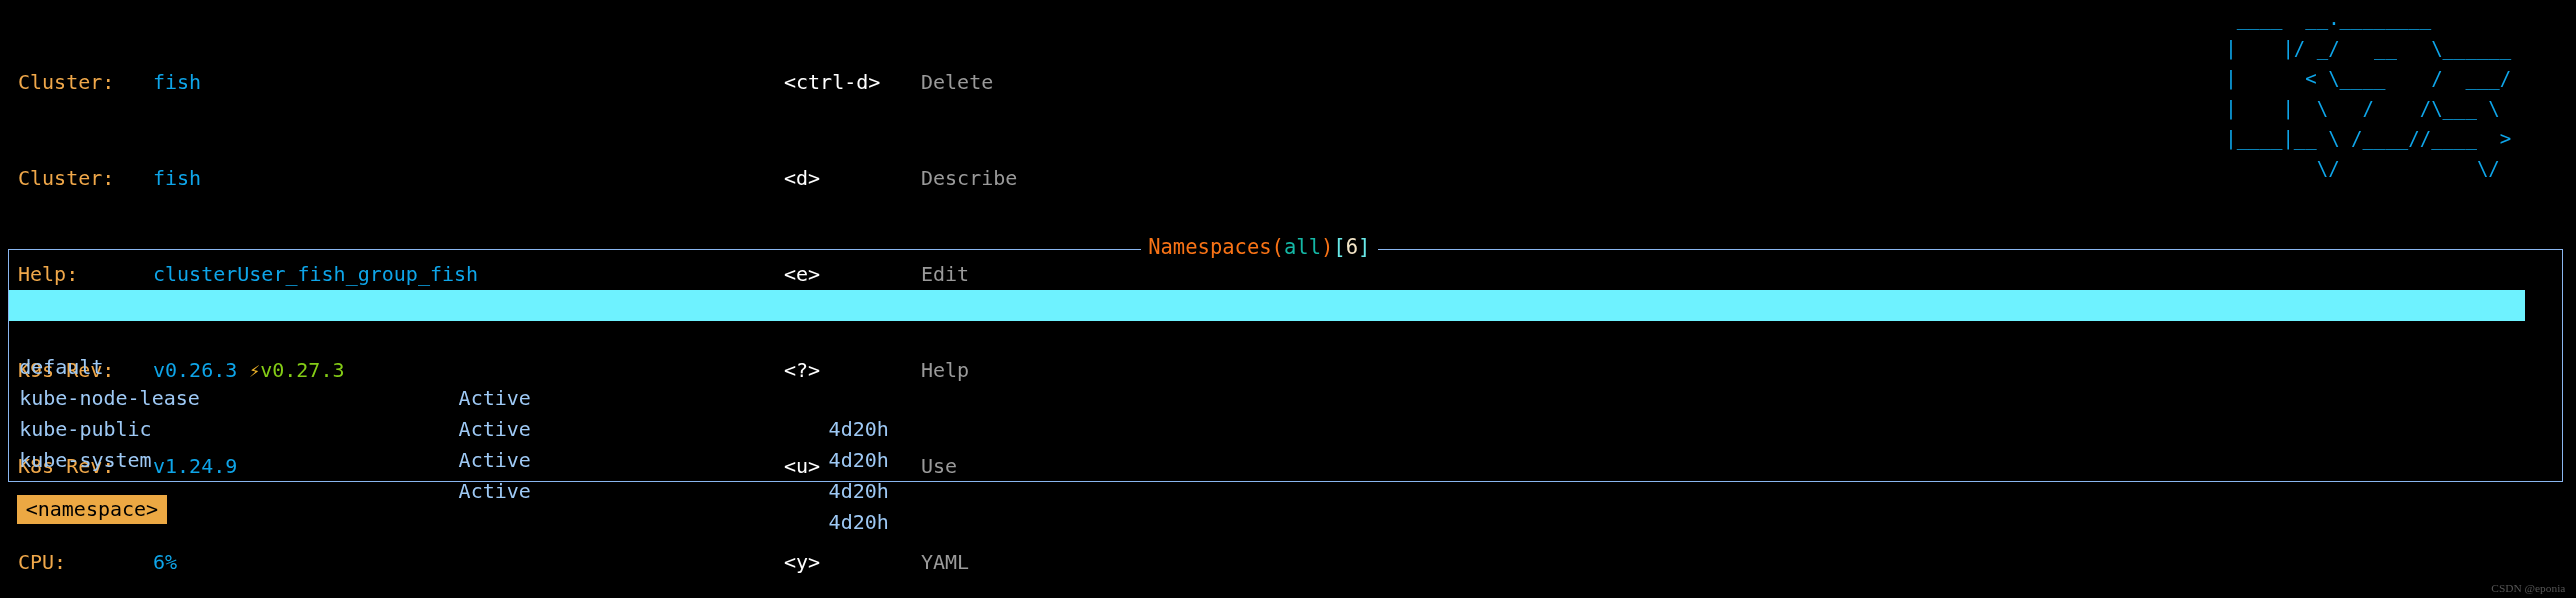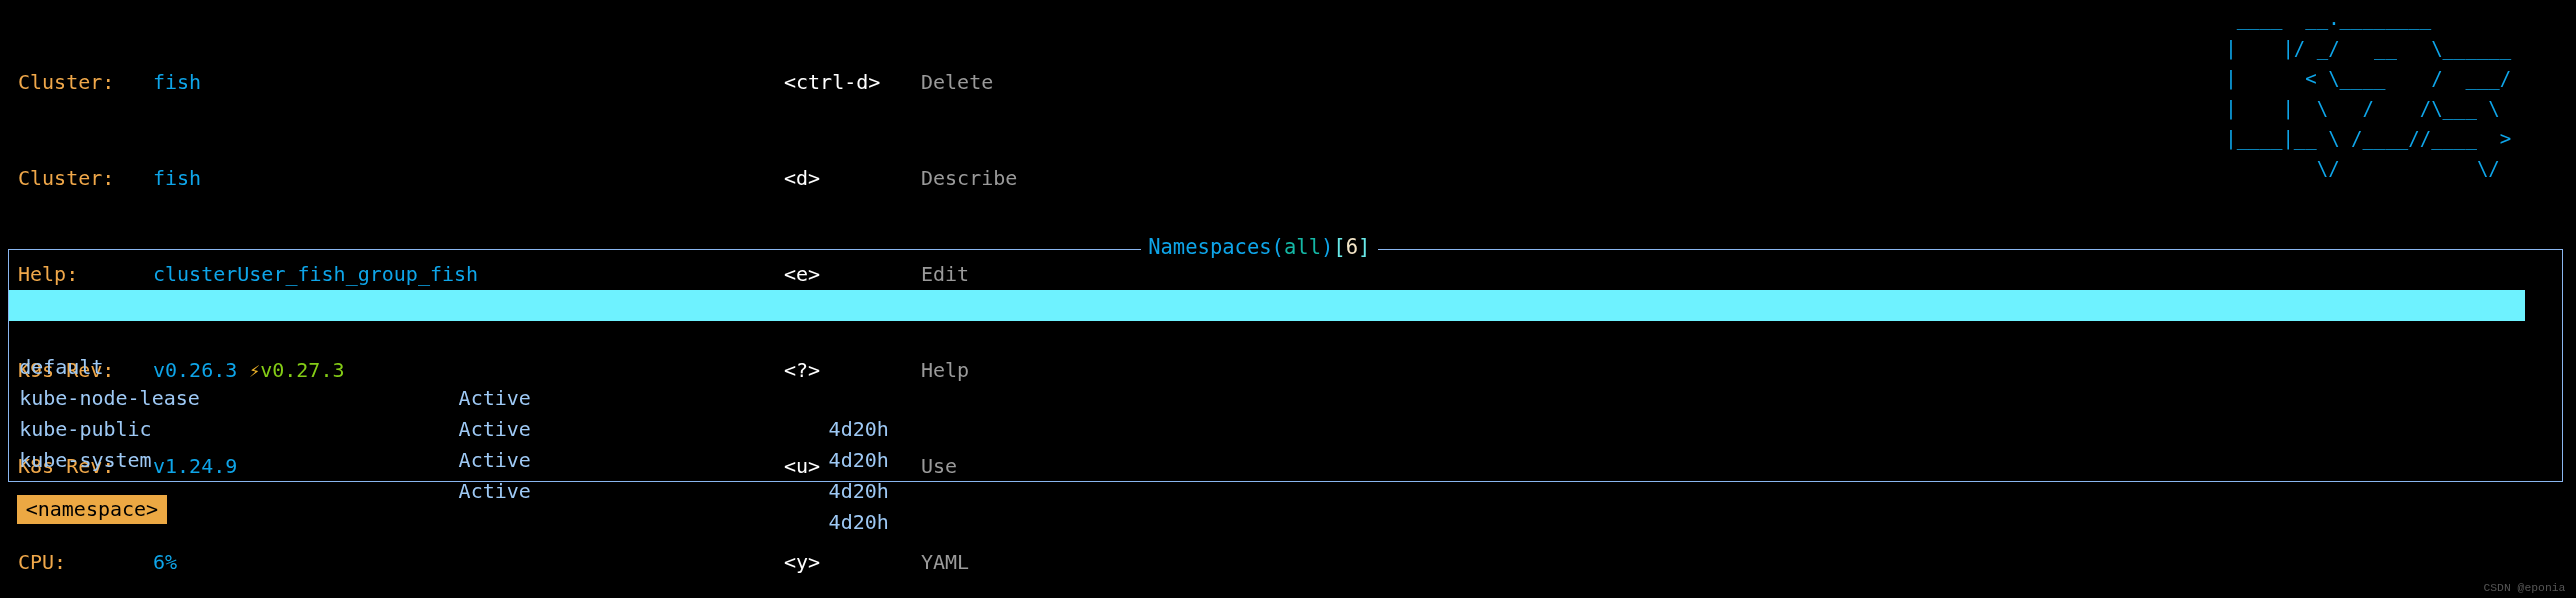--- a/index.html
+++ b/index.html
@@ -105,7 +105,7 @@
     white-space: pre;
     color: #68e8e8;
   }
-  .t-paren { color: #0ea5e9; }
+  .t-paren { color: #f97316; }
   .t-all   { color: #14b8a6; margin-top: 48px; }
   .t-brk   { color: #68e8e8; }
   .t-count { color: #f5e6c8; }

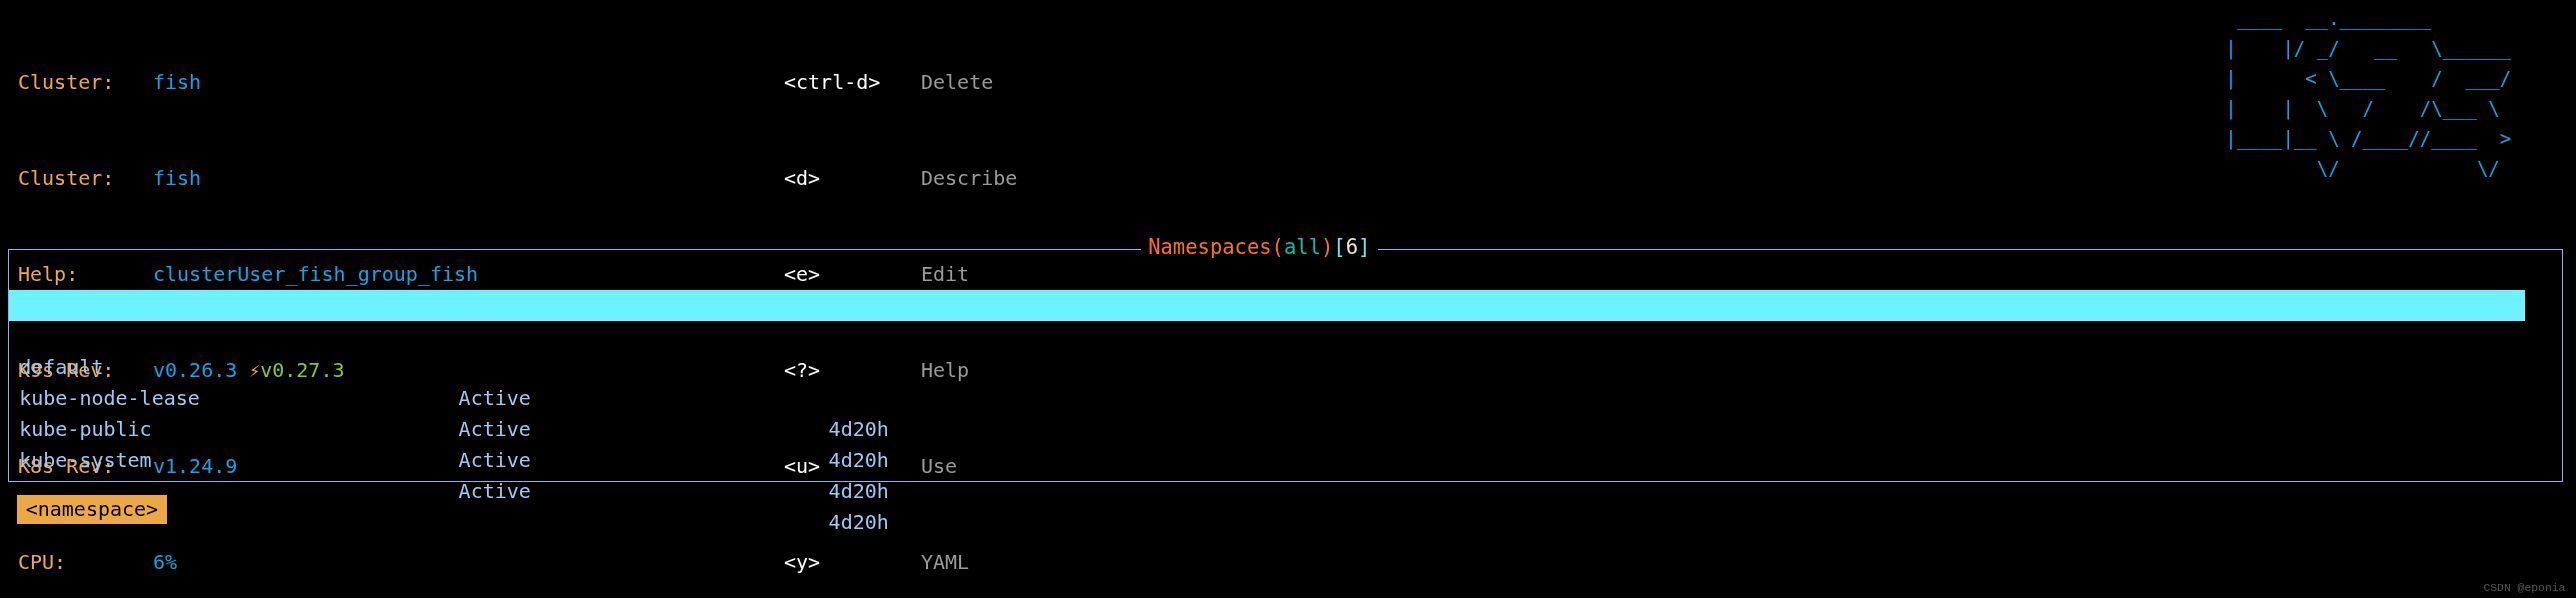--- a/index.html
+++ b/index.html
@@ -179,7 +179,7 @@
     bottom: 4.6px;
     color: #555555;
     font-size: 11.4px;
-    font-family: Liberation Mono, monospace;
+    font-family: Liberation Serif, serif;
     white-space: pre;
     margin-top: 30px;
   }

